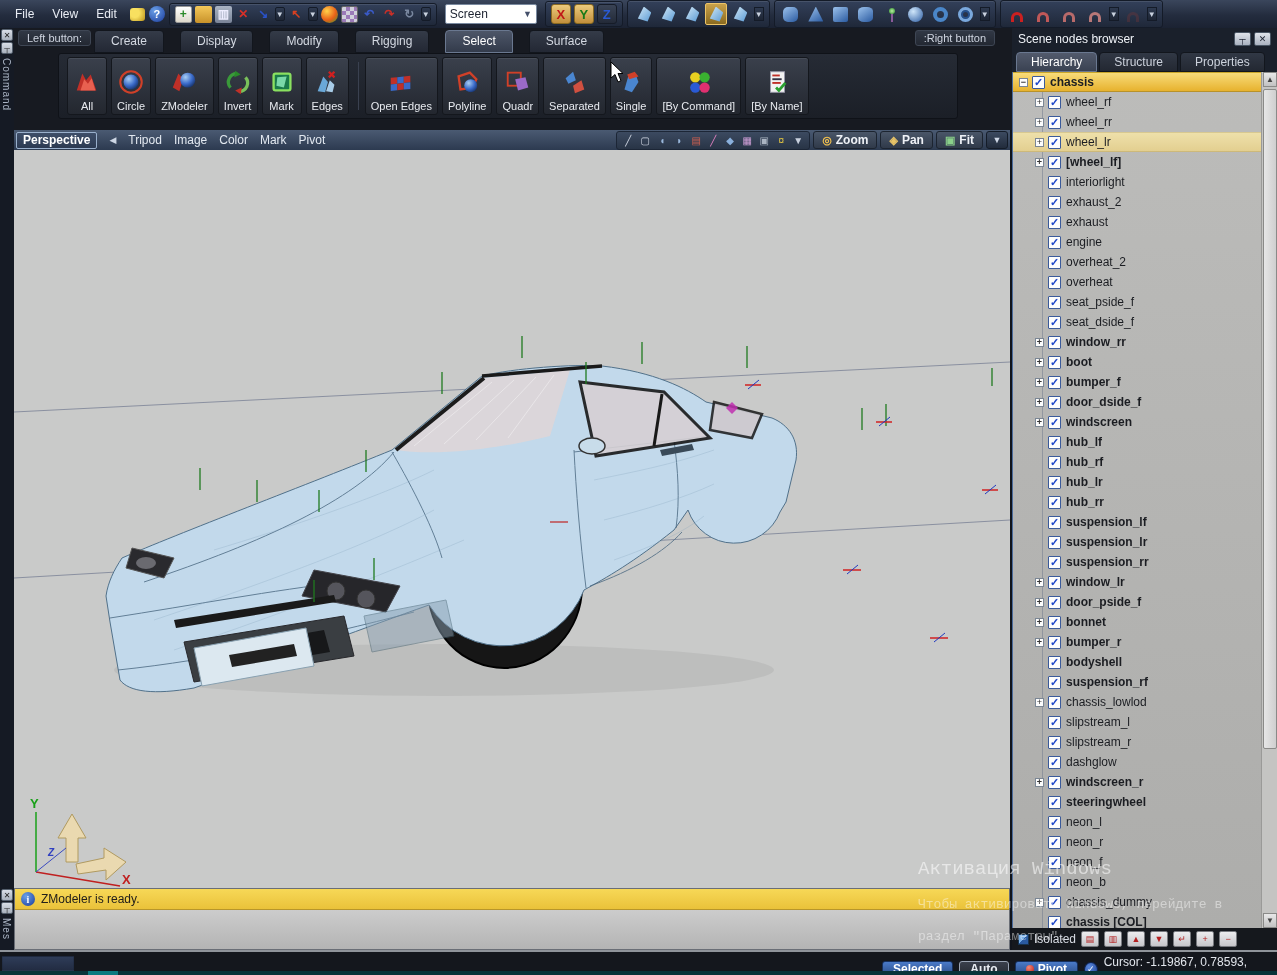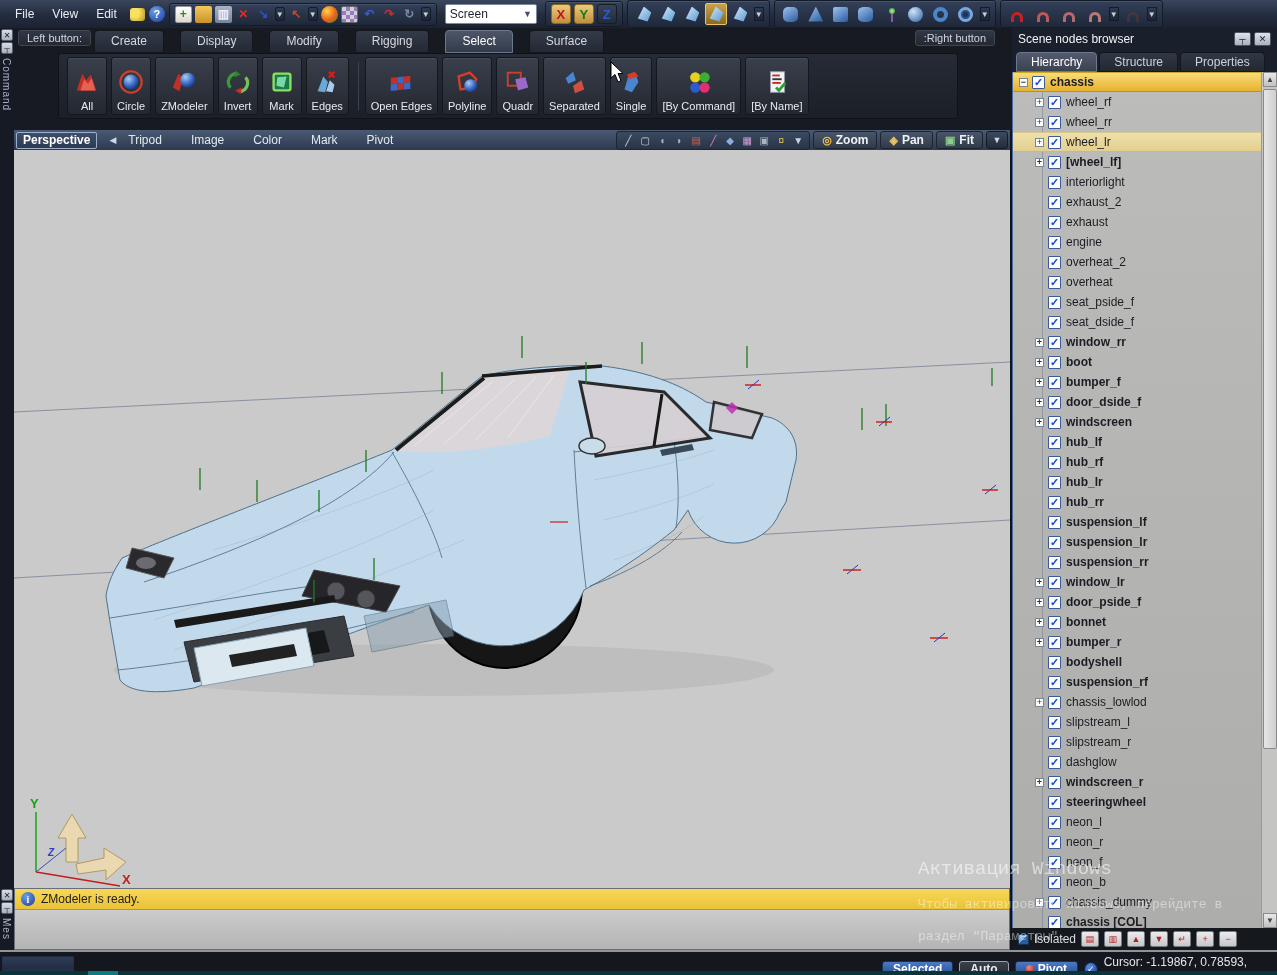--- a/index.html
+++ b/index.html
@@ -424,7 +424,7 @@
   <div id="vp-header">
     <span id="vp-view-label">Perspective</span>
     <span class="vp-arrow">◀</span>
-    <span style="display:flex;gap:29px;">
+    <span style="display:flex;gap:12px;">
 
     <span class="vp-link">Tripod</span>
         <span class="vp-link">Image</span>

